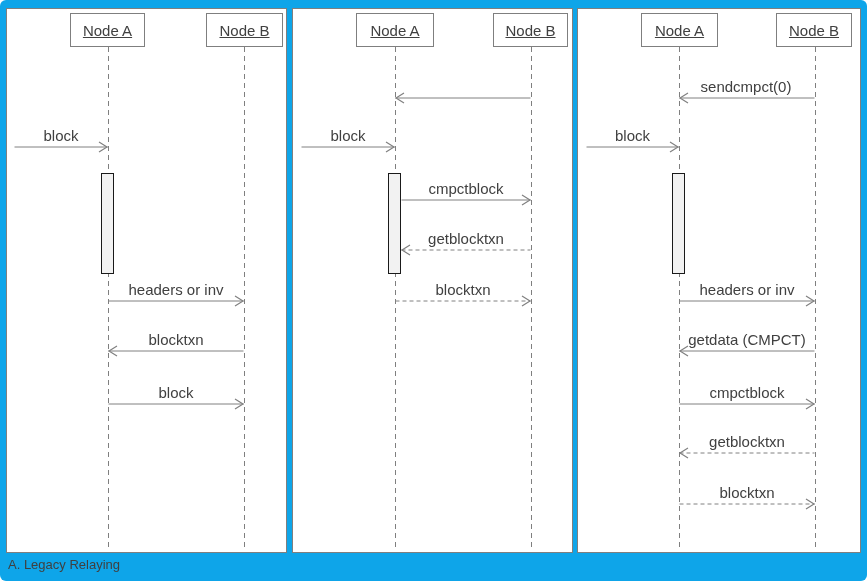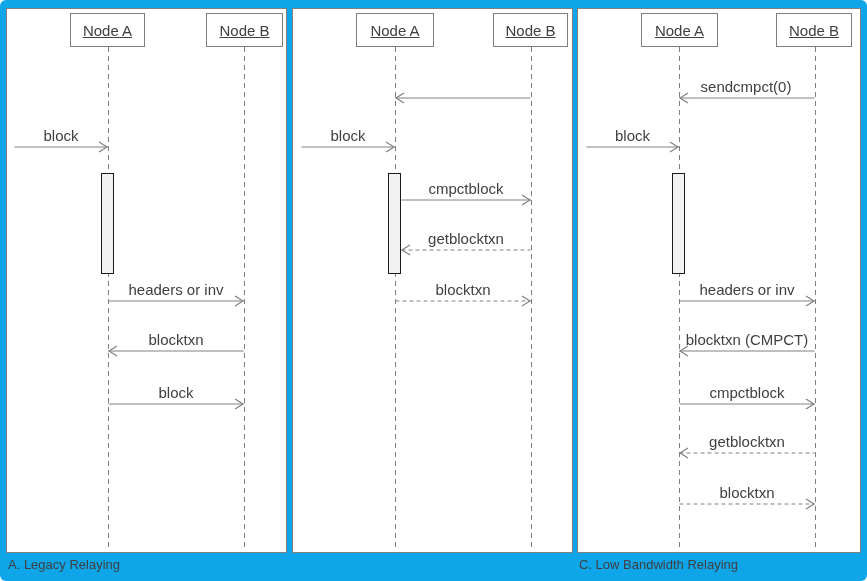--- a/index.html
+++ b/index.html
@@ -152,7 +152,7 @@
         <line x1="0.5" y1="6" x2="135.5" y2="6" stroke="#808080" stroke-width="1"></line>
         <polyline points="127,1 135,6 127,11" fill="none" stroke="#808080" stroke-width="1.2"></polyline>
       </svg>
-      <div class="msg-label" style="left: 101px; width: 136px; top: 321px;">blocktxn (CMPCT)</div>
+      <div class="msg-label" style="left: 101px; width: 136px; top: 321px;">getdata (CMPCT)</div>
       <svg class="msg-arrow" width="136" height="12" style="left: 101px; top: 336px;">
         <line x1="0.5" y1="6" x2="135.5" y2="6" stroke="#808080" stroke-width="1"></line>
         <polyline points="9,1 1,6 9,11" fill="none" stroke="#808080" stroke-width="1.2"></polyline>

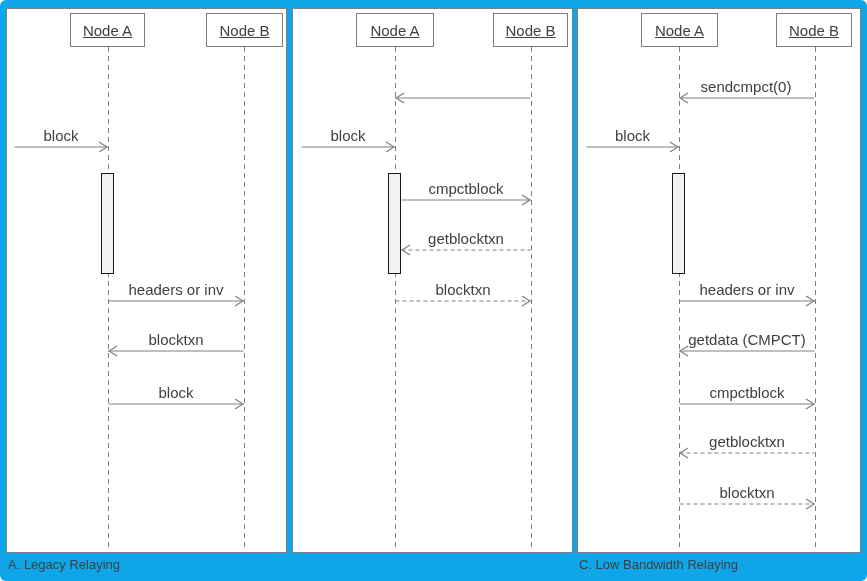--- a/index.html
+++ b/index.html
@@ -173,7 +173,6 @@
         <polyline points="127,1 135,6 127,11" fill="none" stroke="#808080" stroke-width="1.2"></polyline>
       </svg>
     </div>
-    <div class="caption" style="left: 579px; top: 557px;">C. Low Bandwidth Relaying</div>
   </div>
 
 </body></html>

